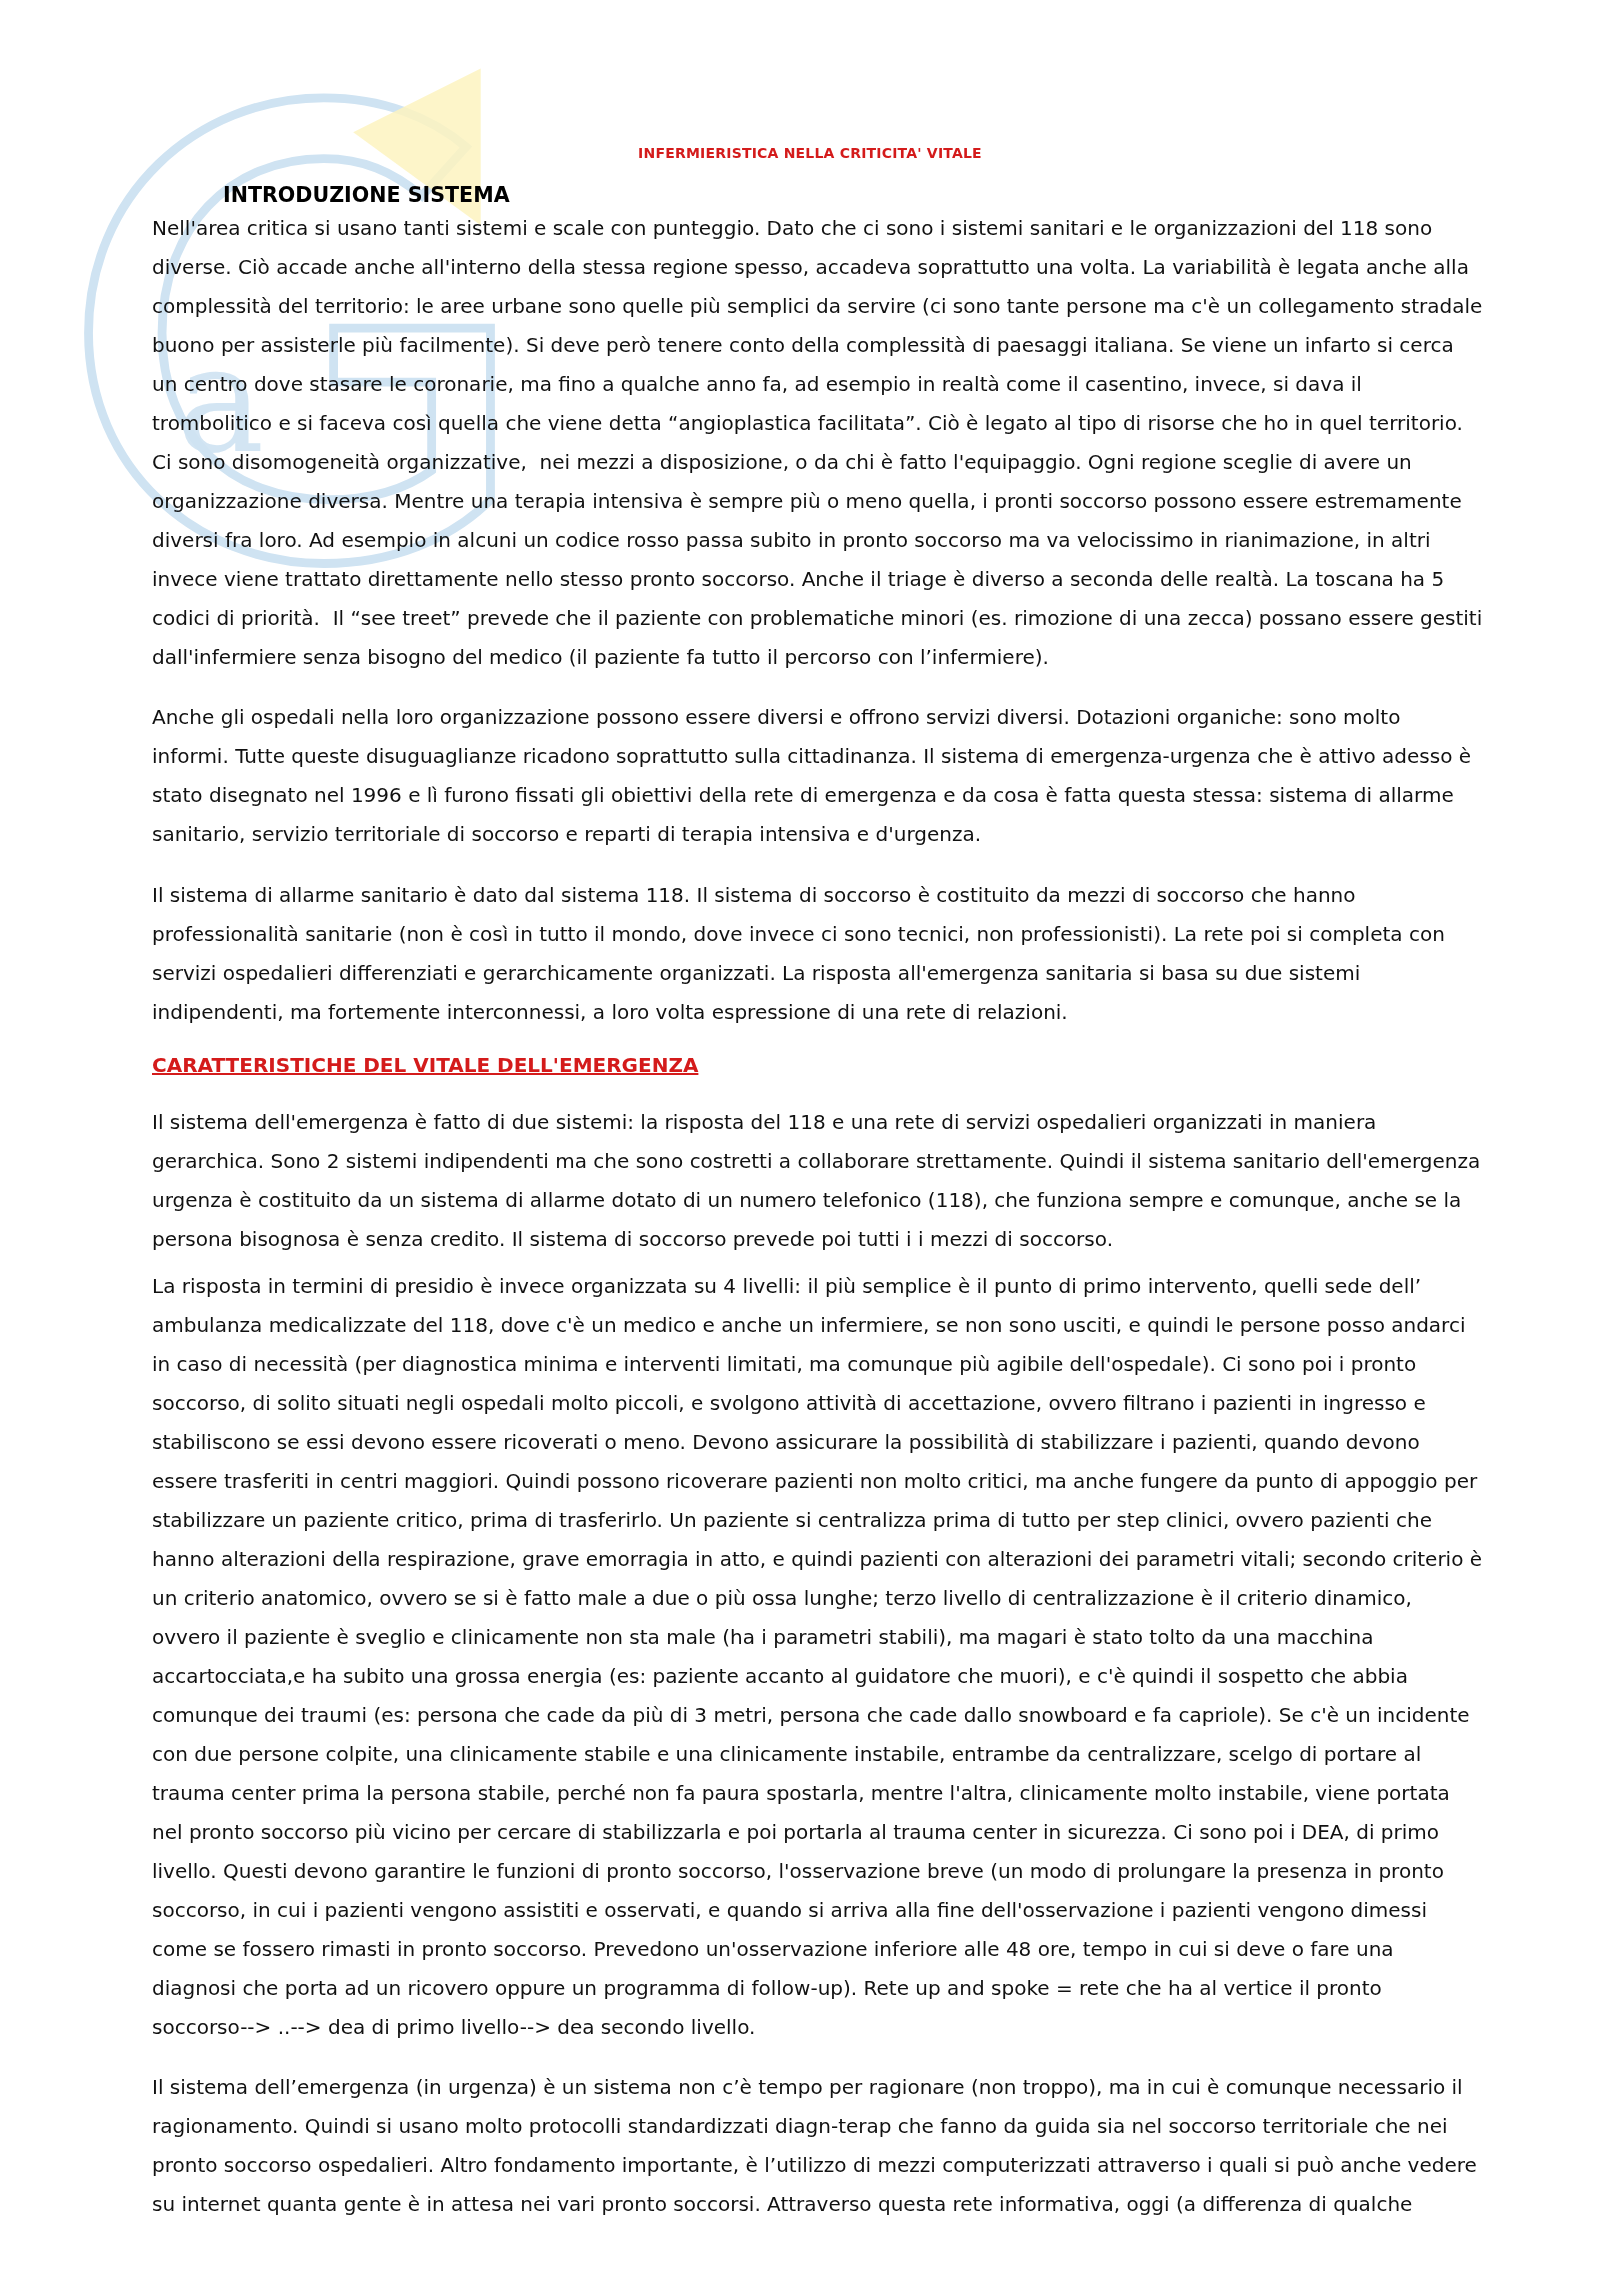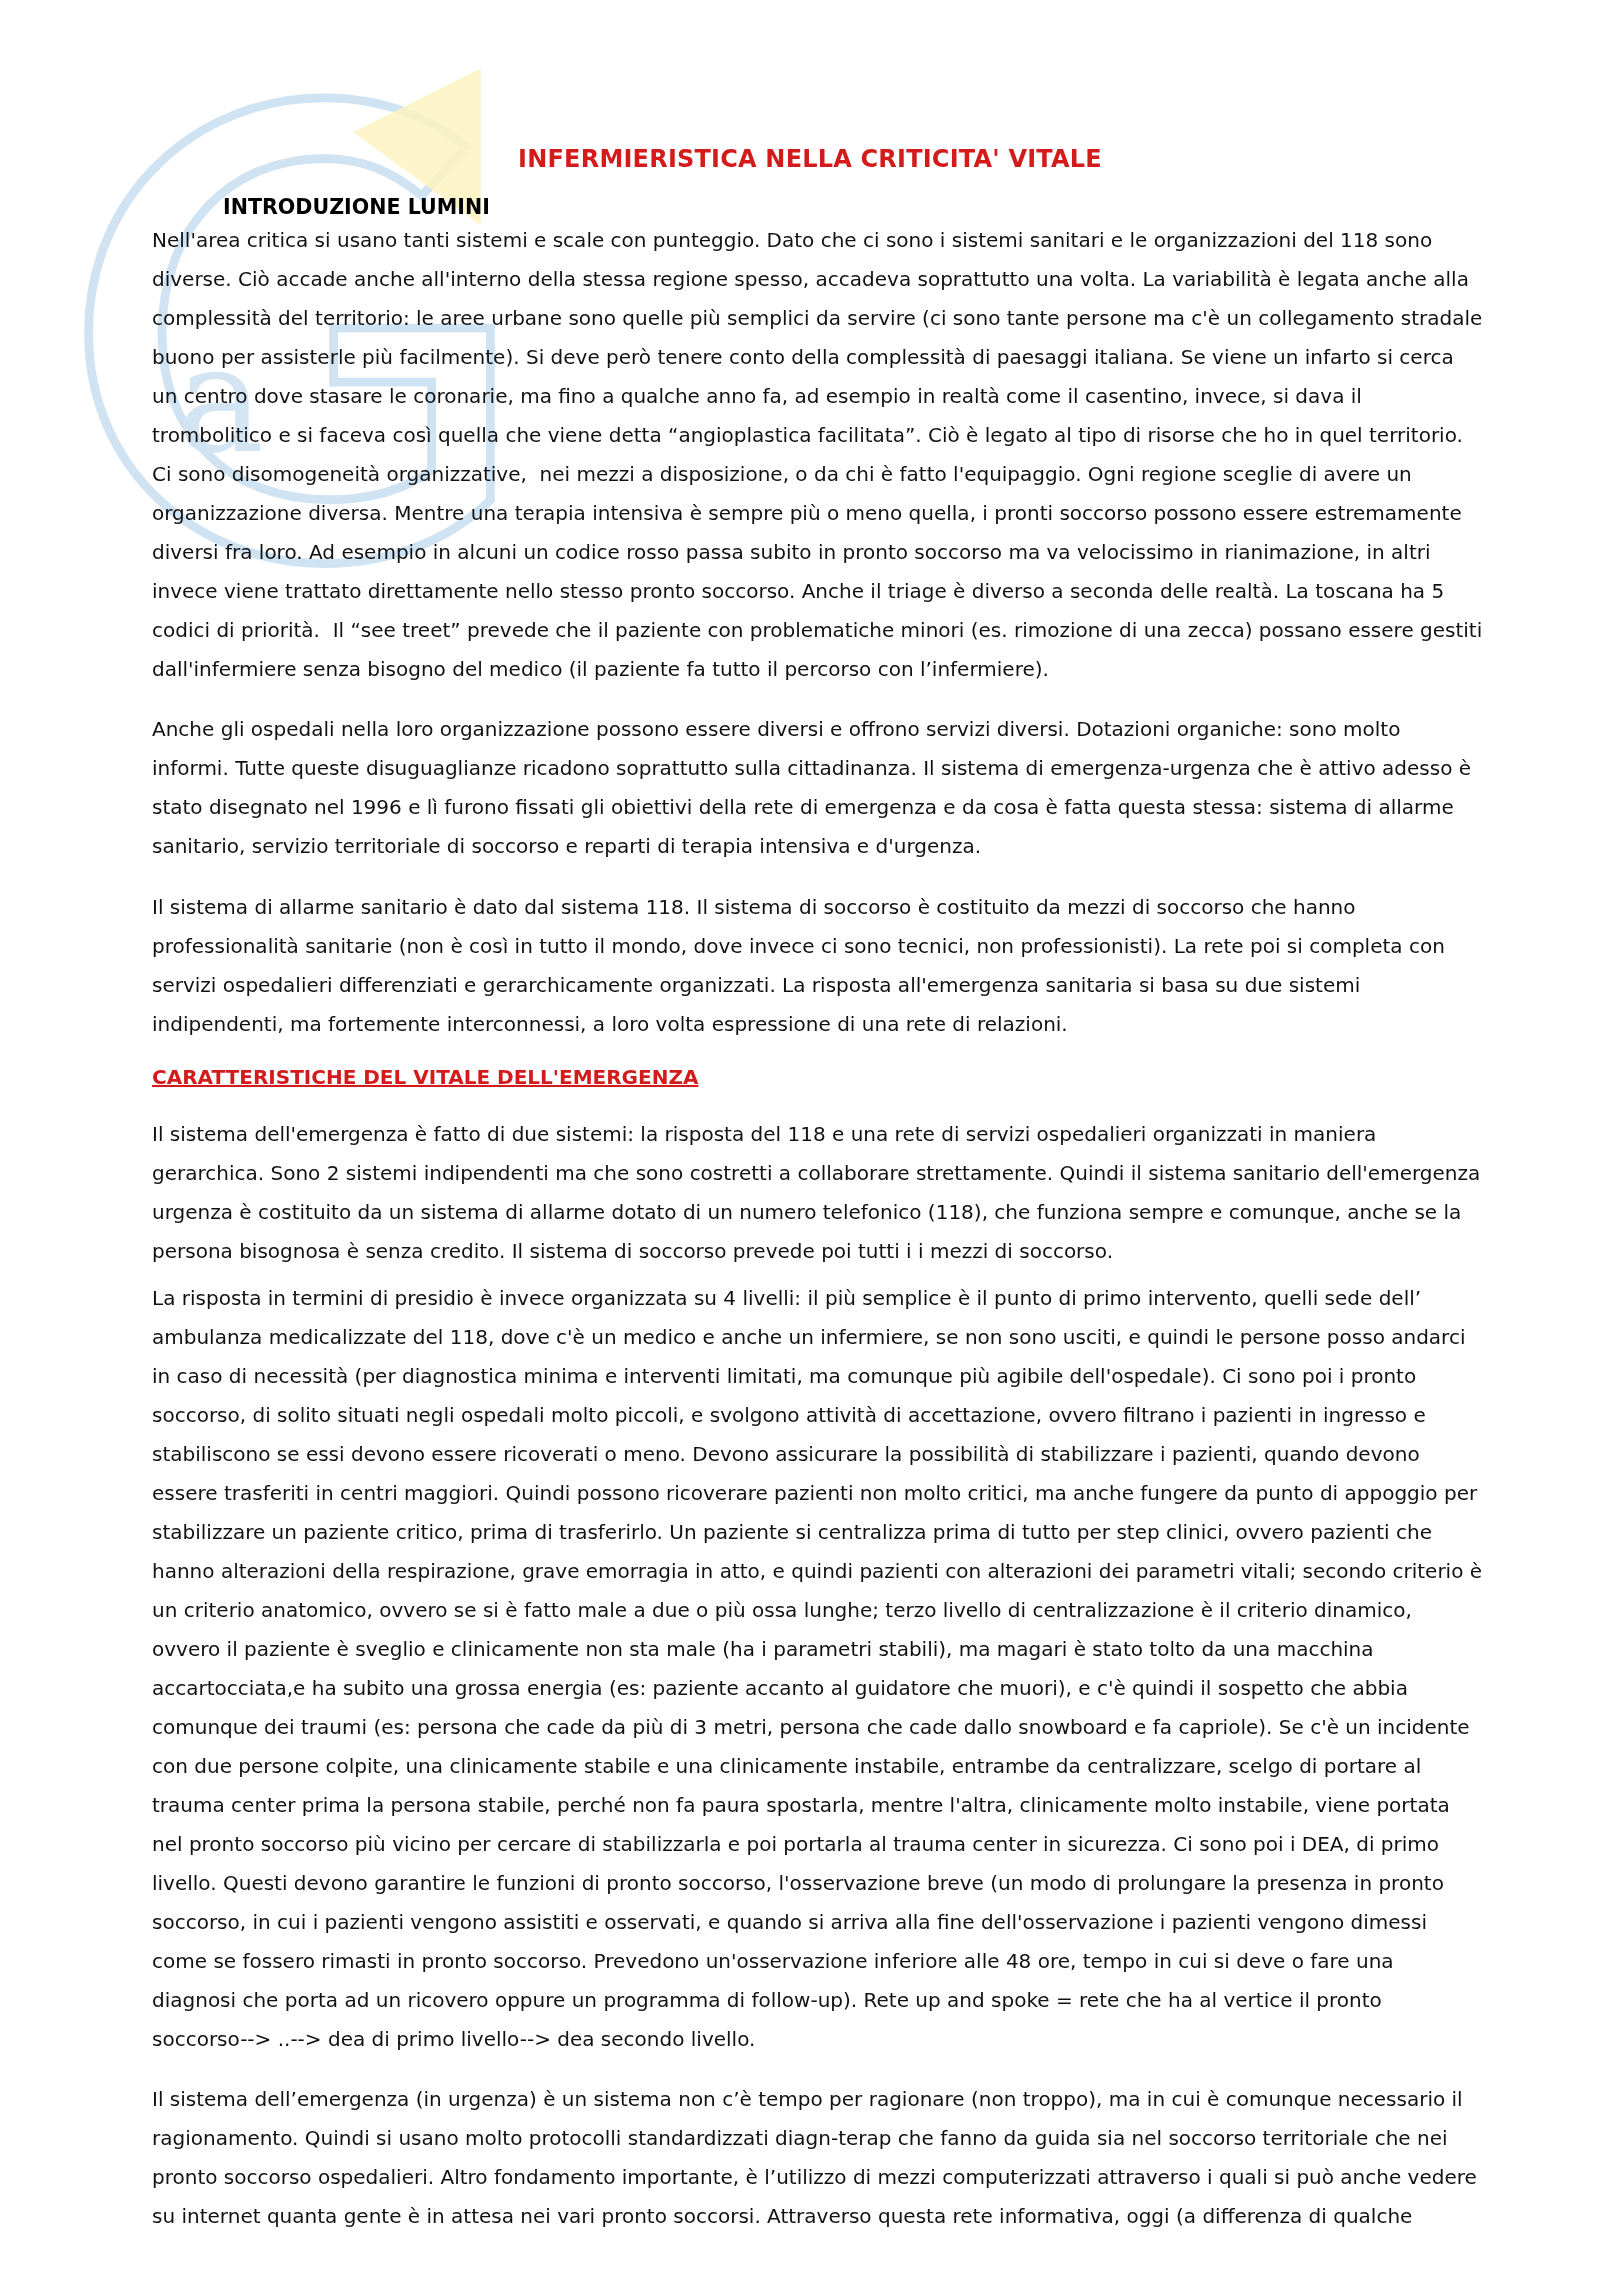--- a/index.html
+++ b/index.html
@@ -35,7 +35,7 @@
     text-align: center;
     color: #d41b1b;
     font-weight: bold;
-    font-size: 24px;
+    font-size: 14px;
     letter-spacing: 0.2px;
     margin: 0;
     padding-top: 145px;

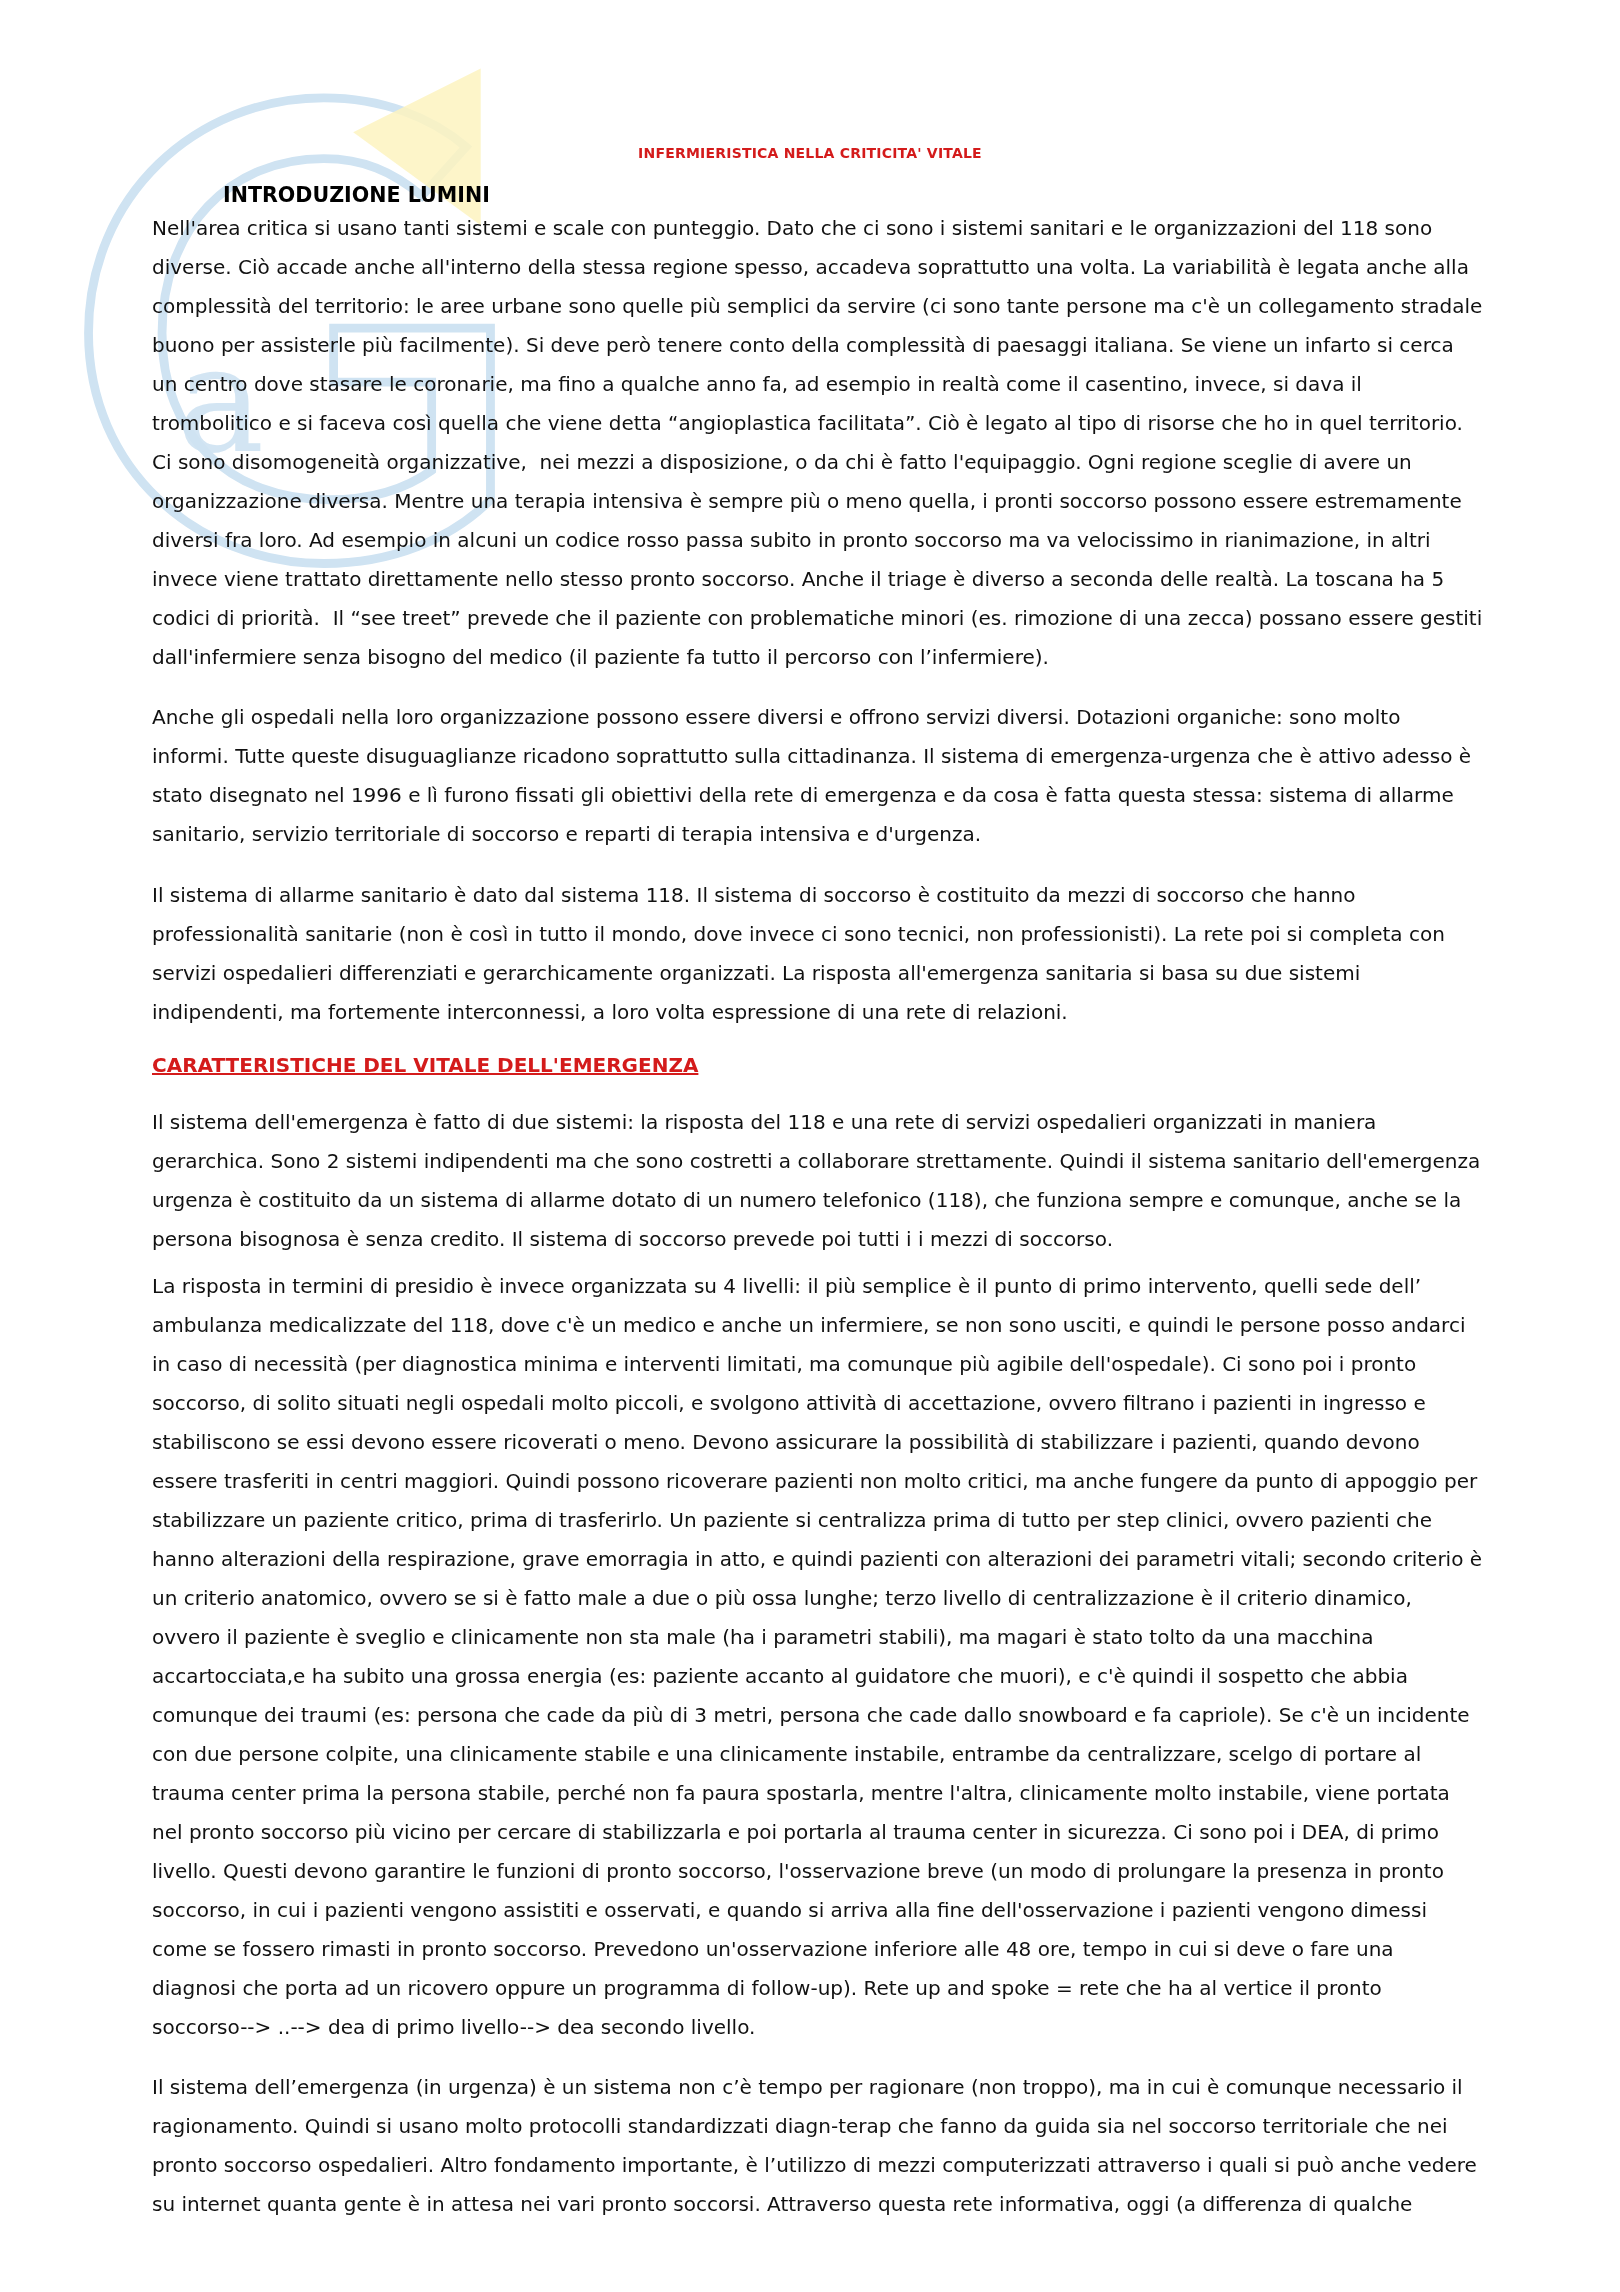--- a/index.html
+++ b/index.html
@@ -86,7 +86,7 @@
     <h1 class="title">INFERMIERISTICA NELLA CRITICITA' VITALE</h1>
 
     <div class="body-wrap">
-      <h2 class="subhead">INTRODUZIONE LUMINI</h2>
+      <h2 class="subhead">INTRODUZIONE SISTEMA</h2>
 
       <p class="para">Nell'area critica si usano tanti sistemi e scale con punteggio. Dato che ci sono i sistemi sanitari e le organizzazioni del 118 sono diverse. Ciò accade anche all'interno della stessa regione spesso, accadeva soprattutto una volta. La variabilità è legata anche alla complessità del territorio: le aree urbane sono quelle più semplici da servire (ci sono tante persone ma c'è un collegamento stradale buono per assisterle più facilmente). Si deve però tenere conto della complessità di paesaggi italiana. Se viene un infarto si cerca un centro dove stasare le coronarie, ma fino a qualche anno fa, ad esempio in realtà come il casentino, invece, si dava il trombolitico e si faceva così quella che viene detta “angioplastica facilitata”. Ciò è legato al tipo di risorse che ho in quel territorio. Ci sono disomogeneità organizzative,  nei mezzi a disposizione, o da chi è fatto l'equipaggio. Ogni regione sceglie di avere un organizzazione diversa. Mentre una terapia intensiva è sempre più o meno quella, i pronti soccorso possono essere estremamente diversi fra loro. Ad esempio in alcuni un codice rosso passa subito in pronto soccorso ma va velocissimo in rianimazione, in altri invece viene trattato direttamente nello stesso pronto soccorso. Anche il triage è diverso a seconda delle realtà. La toscana ha 5 codici di priorità.  Il “see treet” prevede che il paziente con problematiche minori (es. rimozione di una zecca) possano essere gestiti dall'infermiere senza bisogno del medico (il paziente fa tutto il percorso con l’infermiere).</p>
       <p class="para">Anche gli ospedali nella loro organizzazione possono essere diversi e offrono servizi diversi. Dotazioni organiche: sono molto informi. Tutte queste disuguaglianze ricadono soprattutto sulla cittadinanza. Il sistema di emergenza-urgenza che è attivo adesso è stato disegnato nel 1996 e lì furono fissati gli obiettivi della rete di emergenza e da cosa è fatta questa stessa: sistema di allarme sanitario, servizio territoriale di soccorso e reparti di terapia intensiva e d'urgenza.</p>

